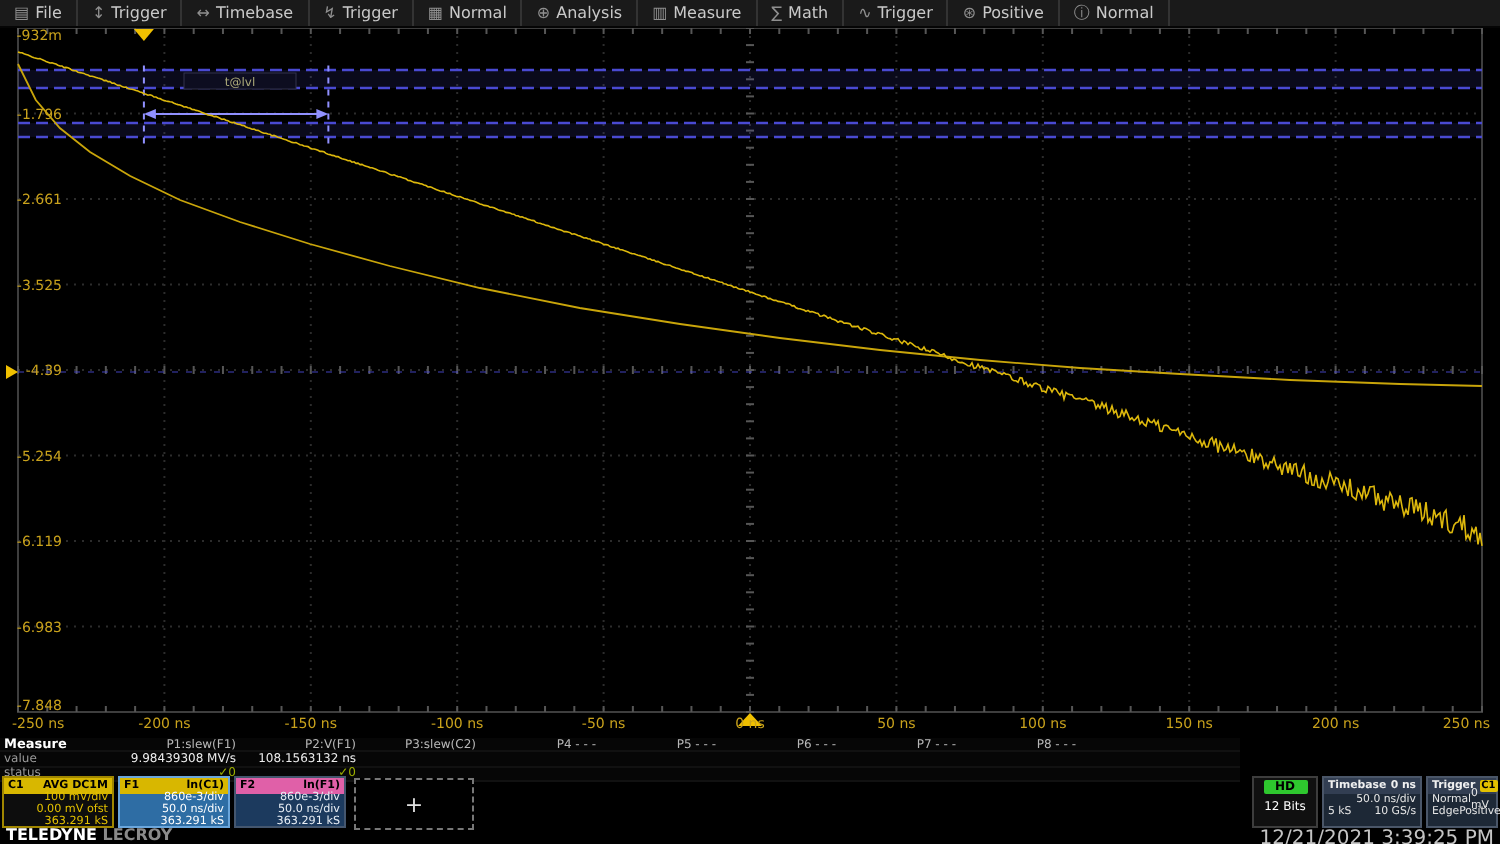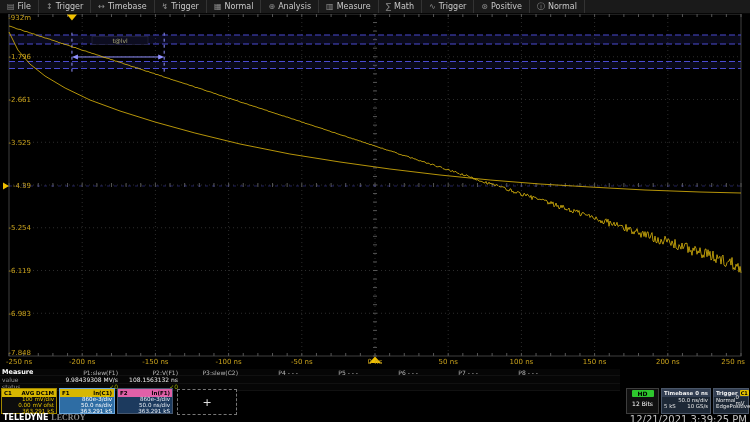--- a/index.html
+++ b/index.html
@@ -50,7 +50,7 @@
   
   .brand{position:absolute;left:3px;top:413px;font-size:8px;font-weight:bold;z-index:5;}
   .brand .b1{color:#ffffff;}
-  .brand .b2{color:#8a8a8a;font-family:Liberation Serif, serif;}
+  .brand .b2{color:#8a8a8a;}
   .datetime{position:absolute;right:3px;top:414px;font-size:10px;color:#c4c4c4;z-index:5;}
 </style>
 </head>

